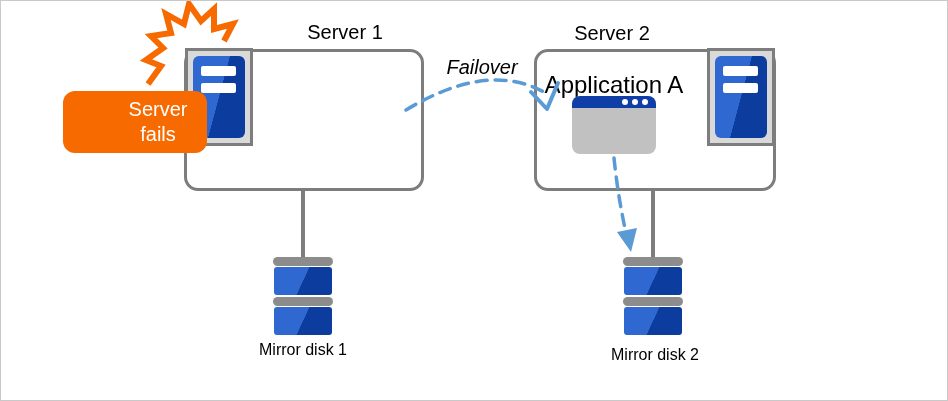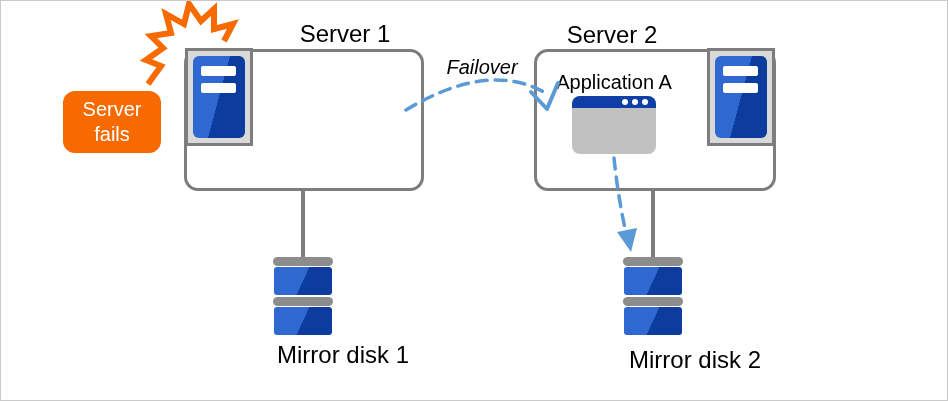--- a/index.html
+++ b/index.html
@@ -19,7 +19,7 @@
 
   .node-title{
     position:absolute;z-index:4;
-    font-size:24px;line-height:1.1;white-space:nowrap;
+    font-size:20px;line-height:1.1;white-space:nowrap;
     transform:translateX(-50%);
   }
   .title-s1{left:344px;top:20px;}

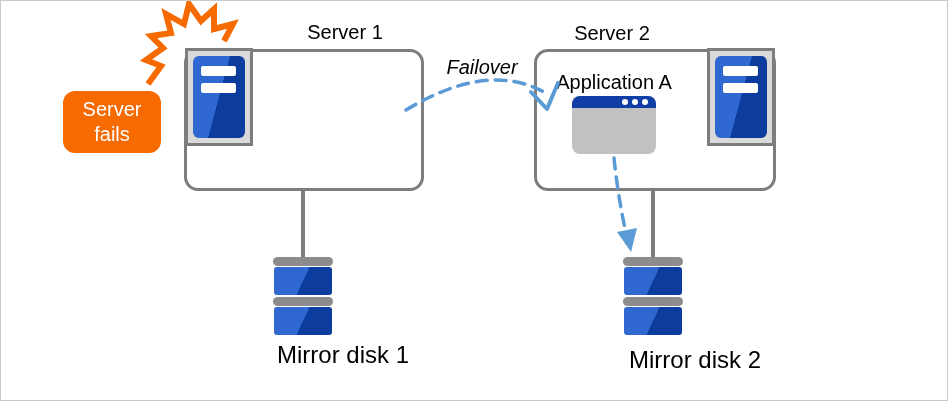--- a/index.html
+++ b/index.html
@@ -25,7 +25,7 @@
   .title-s1{left:344px;top:20px;}
   .title-s2{left:611px;top:21px;}
   .failover-label{position:absolute;z-index:6;left:481px;top:55px;font-size:20px;transform:translateX(-50%);white-space:nowrap;font-style:italic;}
-  .app-label{position:absolute;z-index:4;left:613px;top:70px;font-size:20px;transform:translateX(-50%);white-space:nowrap;}
+  .app-label{position:absolute;z-index:4;left:613px;top:70px;font-size:24px;transform:translateX(-50%);white-space:nowrap;}
   .disk-label{position:absolute;z-index:4;font-size:24px;transform:translateX(-50%);white-space:nowrap;margin-left:40px;}
   .disk-label.d1{left:302px;top:340px;}
   .disk-label.d2{left:654px;top:345px;}

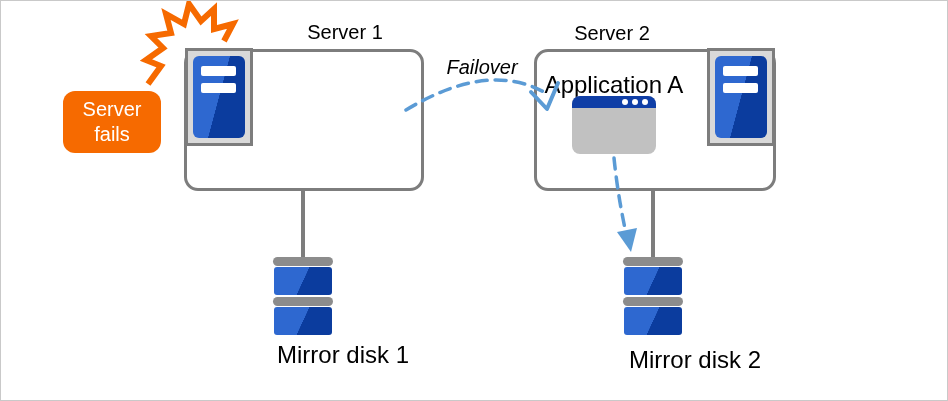--- a/index.html
+++ b/index.html
@@ -69,7 +69,7 @@
     display:flex;align-items:center;justify-content:center;
     text-align:center;
     color:var(--text-white,#fff);
-    font-size:20px;line-height:1.25;
+    font-size:20px;line-height:1.25;padding-left:46px;
   }
   .callout span{display:block;width:72px;}
 

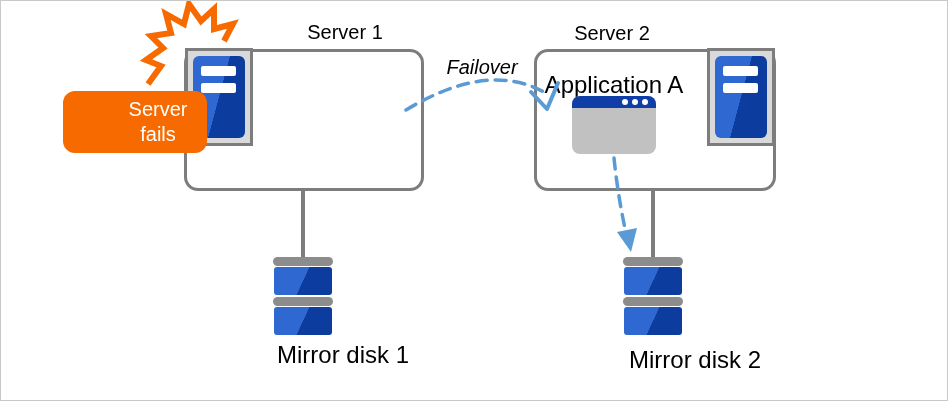--- a/index.html
+++ b/index.html
@@ -26,7 +26,7 @@
   .title-s2{left:611px;top:21px;}
   .failover-label{position:absolute;z-index:6;left:481px;top:55px;font-size:20px;transform:translateX(-50%);white-space:nowrap;font-style:italic;}
   .app-label{position:absolute;z-index:4;left:613px;top:70px;font-size:24px;transform:translateX(-50%);white-space:nowrap;}
-  .disk-label{position:absolute;z-index:4;font-size:24px;transform:translateX(-50%);white-space:nowrap;margin-left:40px;}
+  .disk-label{position:absolute;z-index:4;font-size:16px;transform:translateX(-50%);white-space:nowrap;}
   .disk-label.d1{left:302px;top:340px;}
   .disk-label.d2{left:654px;top:345px;}
 

